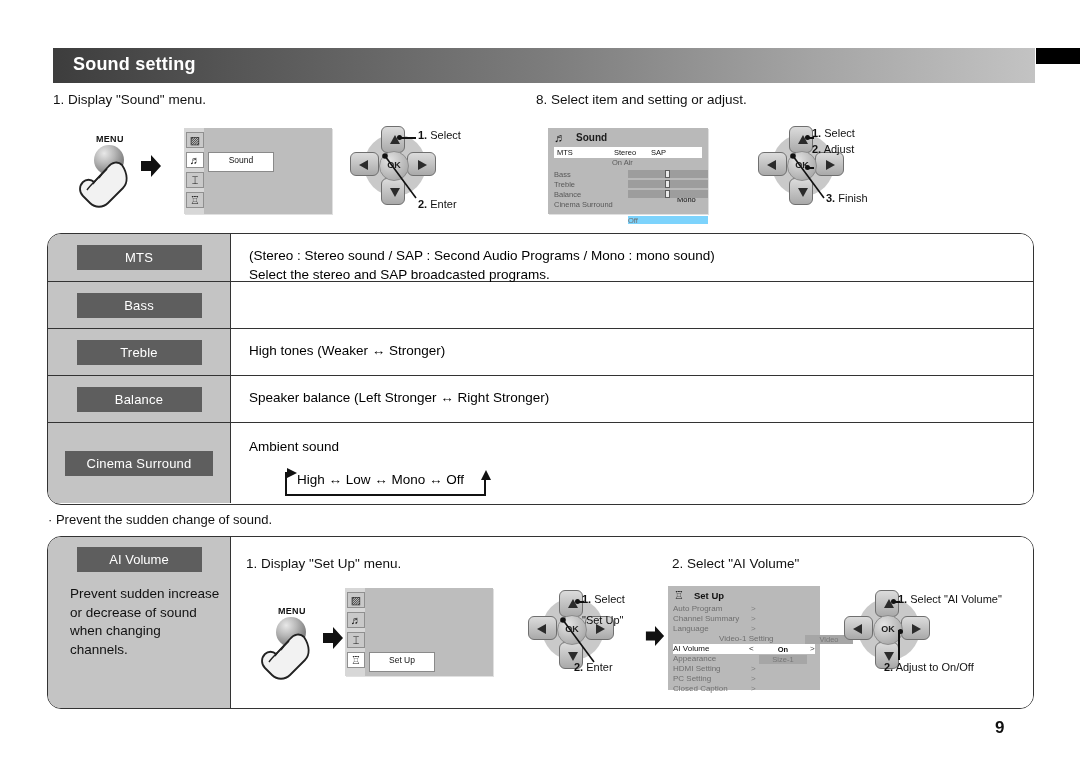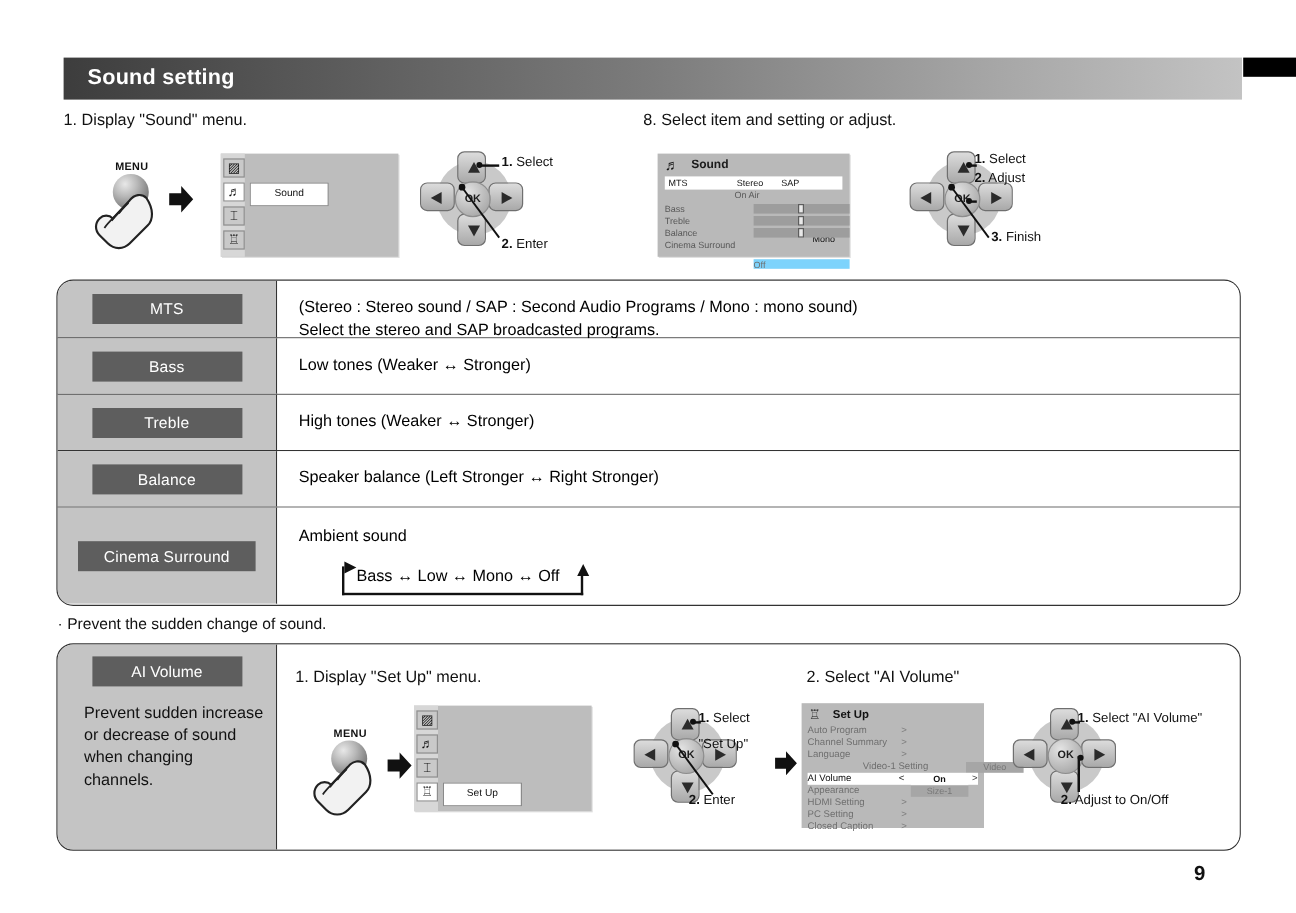--- a/index.html
+++ b/index.html
@@ -481,9 +481,6 @@
     <div class="tcell-left">
       <div class="badge">Bass</div>
     </div>
-    <div class="tcell-right">
-      <div>Low tones (Weaker ↔ Stronger)</div>
-    </div>
   </div>
 
   <div class="trow r-treb">

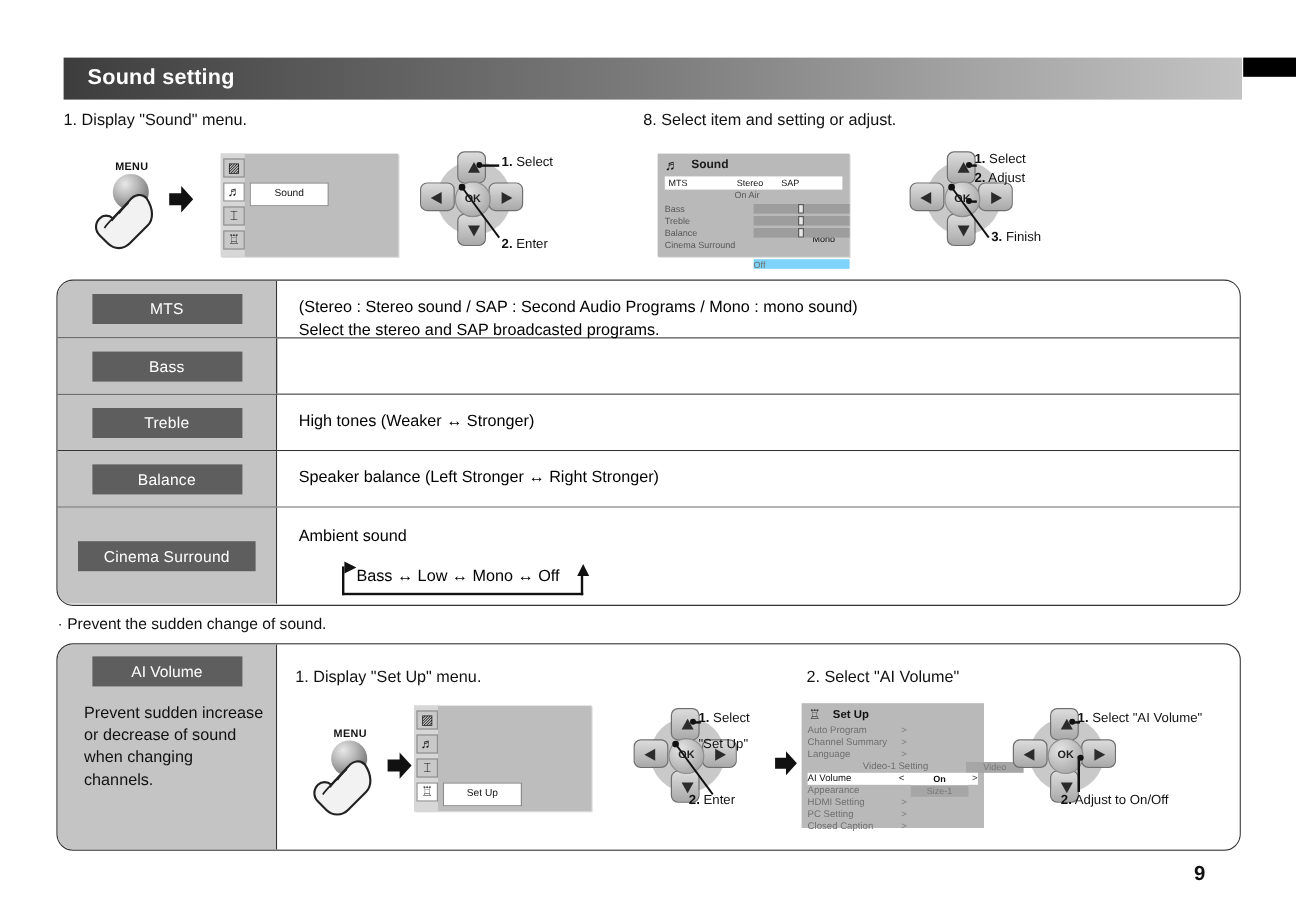--- a/index.html
+++ b/index.html
@@ -508,7 +508,7 @@
     <div class="tcell-right" style="padding-top:14px;">
       <div>Ambient sound</div>
       <div class="cycle-wrap">
-        <div class="cycle-line">Bass ↔ Low ↔ Mono ↔ Off</div>
+        <div class="cycle-line">High ↔ Low ↔ Mono ↔ Off</div>
 
         <div class="cyc-h" style="left:36px; top:16px; width:2px; height:24px;"></div>
         <div class="cyc-h" style="left:36px; top:38px; width:201px; height:2px;"></div>

